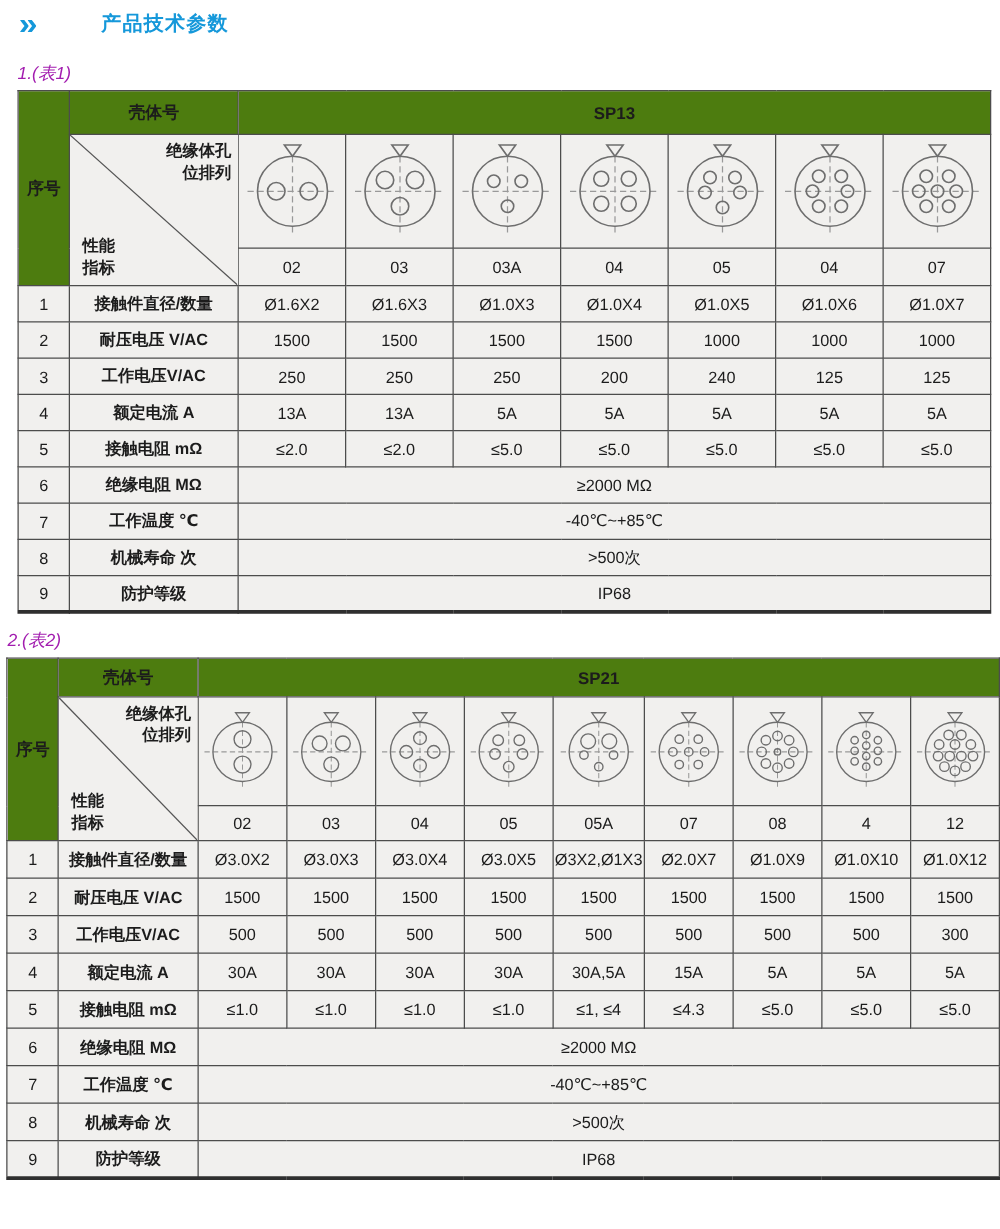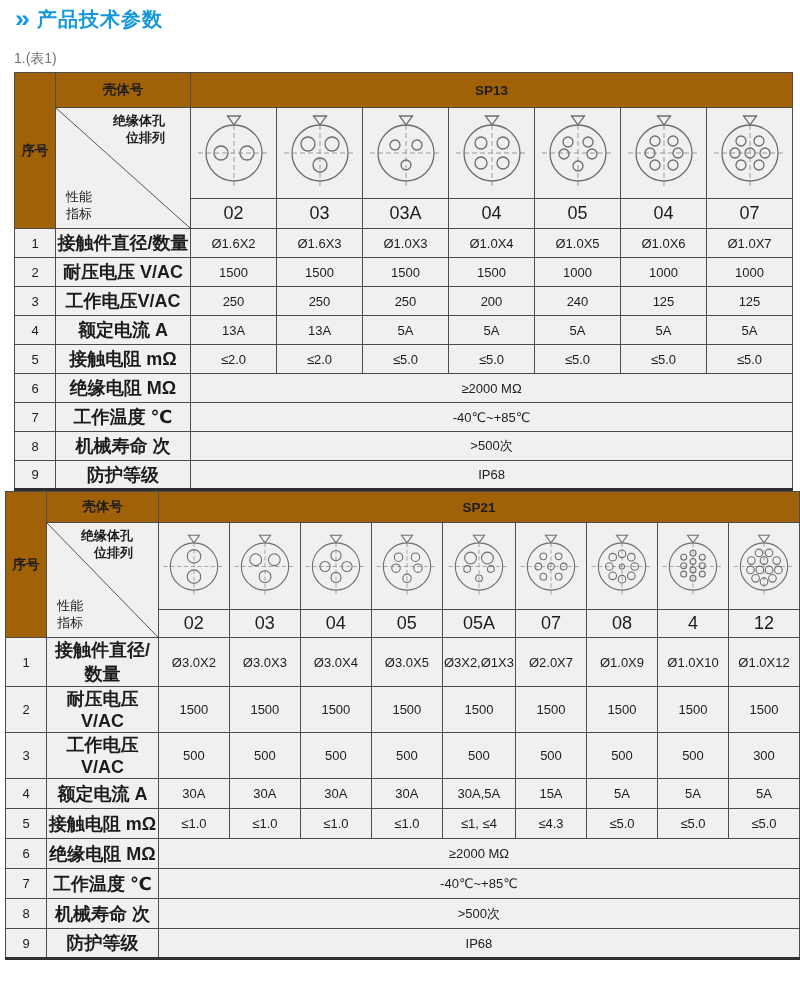--- a/index.html
+++ b/index.html
@@ -9,7 +9,7 @@
   
   .title-row{display:flex;align-items:center;gap:9px;padding:6px 0 0 15px;}
   .title-icon{color:#1598da;font-size:27px;font-weight:900;line-height:1;letter-spacing:-2px;transform:scaleY(.9);}
-  .page-title{color:#1598da;font-size:20px;font-weight:bold;letter-spacing:1px;}
+  .page-title{color:#1598da;font-size:16px;font-weight:bold;letter-spacing:1px;margin-left:44px;}
 
   .section-label{margin:17px 0 4px 14px;font-size:14px;color:#737373;}
   .section-label.second{margin-left:6px;margin-top:13px;}

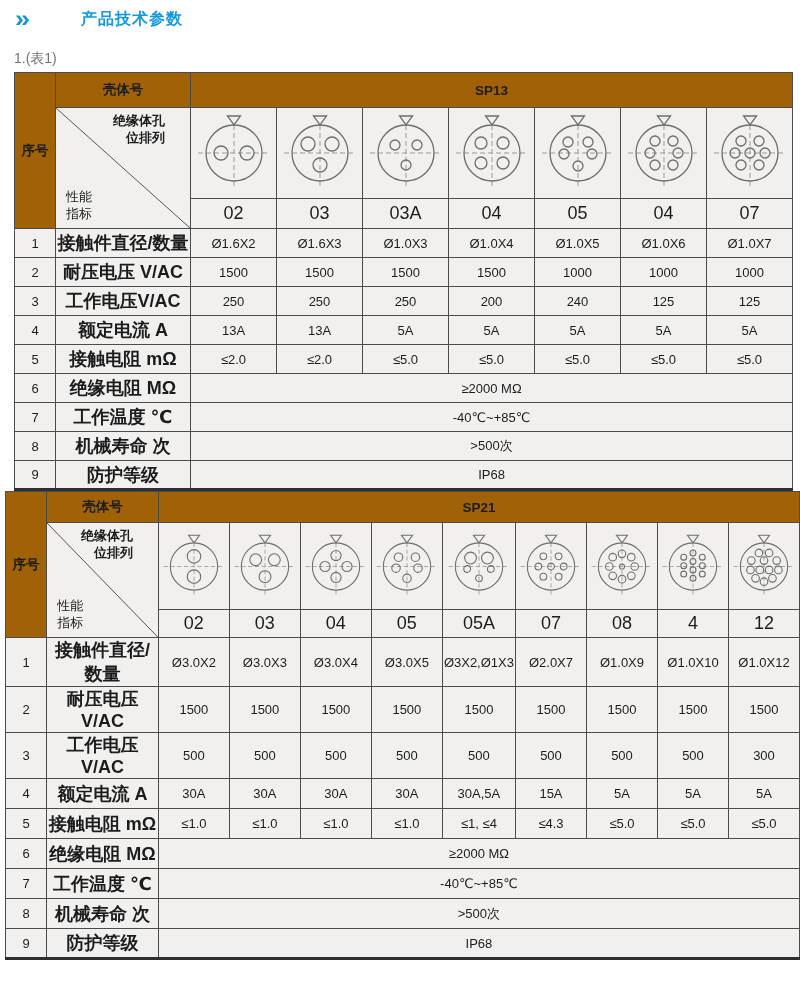--- a/index.html
+++ b/index.html
@@ -11,7 +11,7 @@
   .title-icon{color:#1598da;font-size:27px;font-weight:900;line-height:1;letter-spacing:-2px;transform:scaleY(.9);}
   .page-title{color:#1598da;font-size:16px;font-weight:bold;letter-spacing:1px;margin-left:44px;}
 
-  .section-label{margin:17px 0 4px 14px;font-size:14px;color:#737373;}
+  .section-label{margin:17px 0 4px 14px;font-size:14px;color:#a21caf;font-style:italic;}
   .section-label.second{margin-left:6px;margin-top:13px;}
 
   

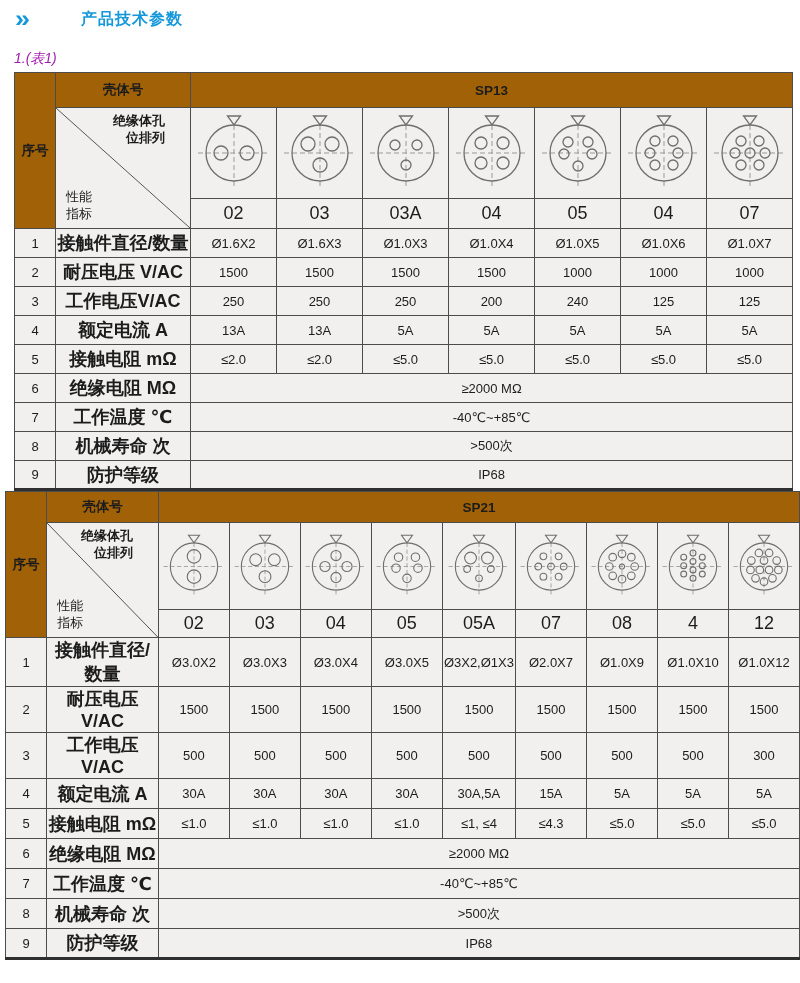--- a/index.html
+++ b/index.html
@@ -19,7 +19,7 @@
              border-bottom:3px solid #2f2f2f;background:#f1f0ee;}
   table.spec td{border:1px solid #4c4c4c;text-align:center;vertical-align:middle;
                 padding:0 1px;font-size:13px;background:#f1f0ee;color:#1c1c1c;overflow:hidden;}
-  table.spec td.hdr{background:#a16207;font-weight:bold;font-size:13.5px;}
+  table.spec td.hdr{background:#4d7c0f;font-weight:bold;font-size:13.5px;}
   table.spec td.lab{font-weight:bold;font-size:18px;}
   table.spec td.no-cell{font-size:13px;}
   table.spec td.code-cell{font-size:18px;margin-left:15px;}

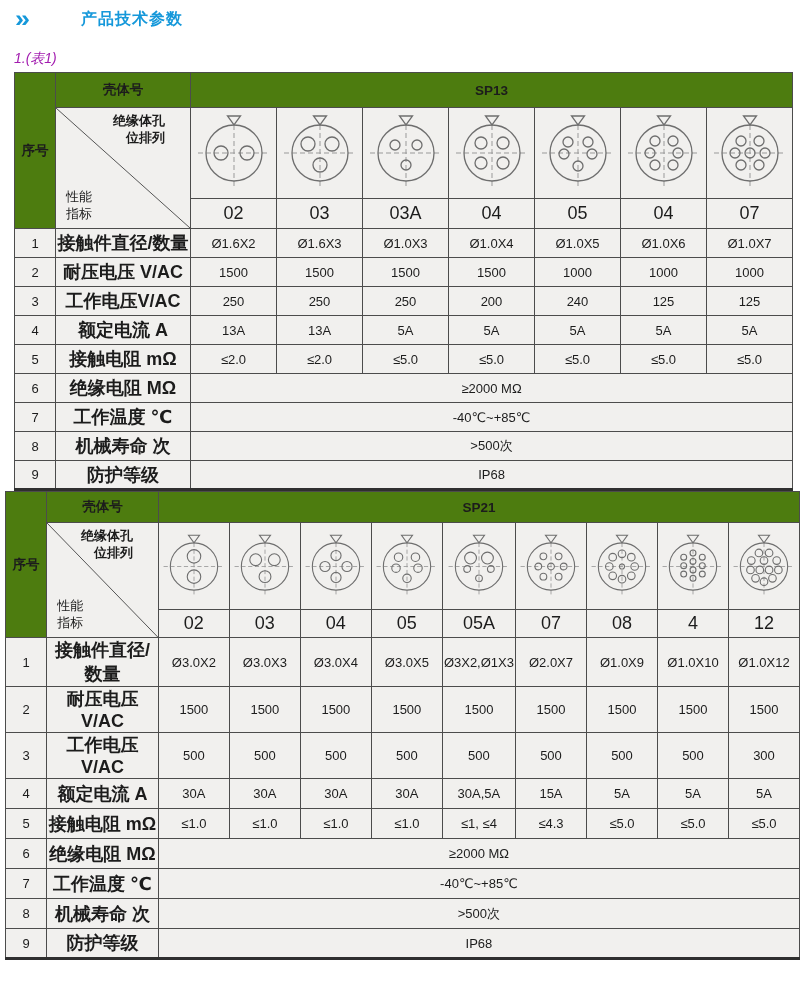--- a/index.html
+++ b/index.html
@@ -32,7 +32,7 @@
   td.diag-cell{position:relative;padding:0;}
   .diagline{position:absolute;left:0;top:0;width:100%;height:100%;display:block;}
   .diagline line{stroke:#555;stroke-width:1;vector-effect:non-scaling-stroke;}
-  .corner-top{position:absolute;top:5px;right:25px;text-align:right;font-weight:bold;font-size:13px;line-height:1.3;}
+  .corner-top{position:absolute;top:5px;right:5px;text-align:right;font-weight:bold;font-size:13px;line-height:1.3;}
   .corner-bottom{position:absolute;bottom:5px;left:10px;text-align:left;font-weight:normal;font-size:13px;line-height:1.3;}
 
   

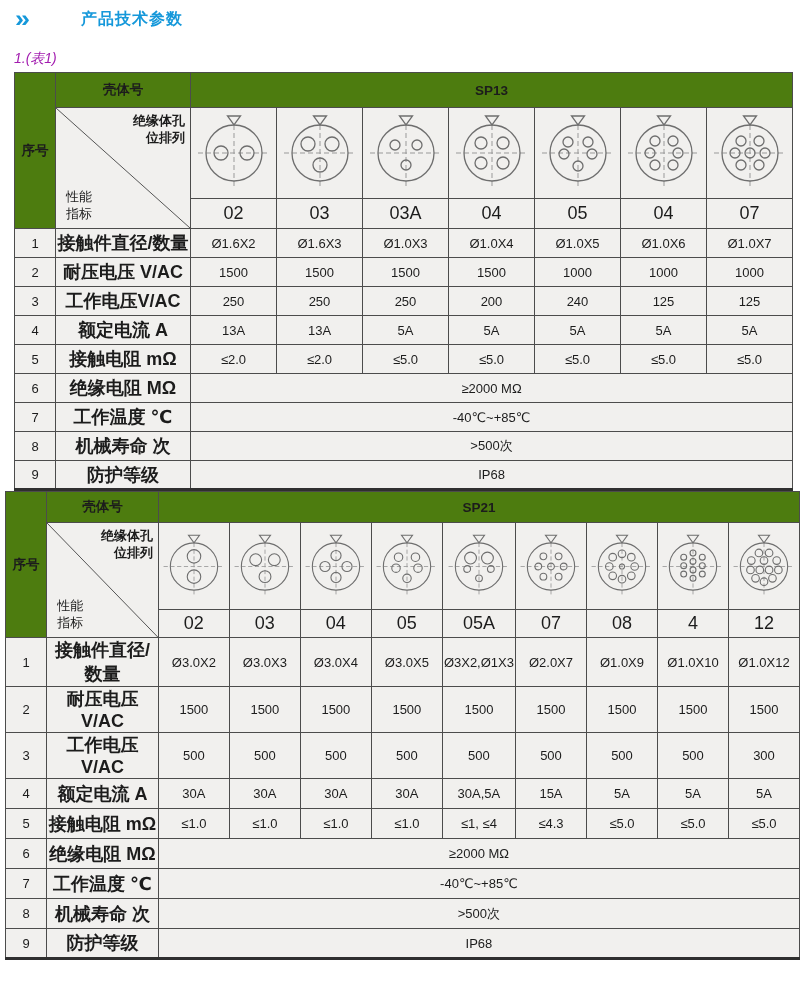--- a/index.html
+++ b/index.html
@@ -33,7 +33,7 @@
   .diagline{position:absolute;left:0;top:0;width:100%;height:100%;display:block;}
   .diagline line{stroke:#555;stroke-width:1;vector-effect:non-scaling-stroke;}
   .corner-top{position:absolute;top:5px;right:5px;text-align:right;font-weight:bold;font-size:13px;line-height:1.3;}
-  .corner-bottom{position:absolute;bottom:5px;left:10px;text-align:left;font-weight:normal;font-size:13px;line-height:1.3;}
+  .corner-bottom{position:absolute;bottom:5px;left:10px;text-align:left;font-weight:bold;font-size:13px;line-height:1.3;}
 
   
   svg.conn{display:block;margin:0 auto;}

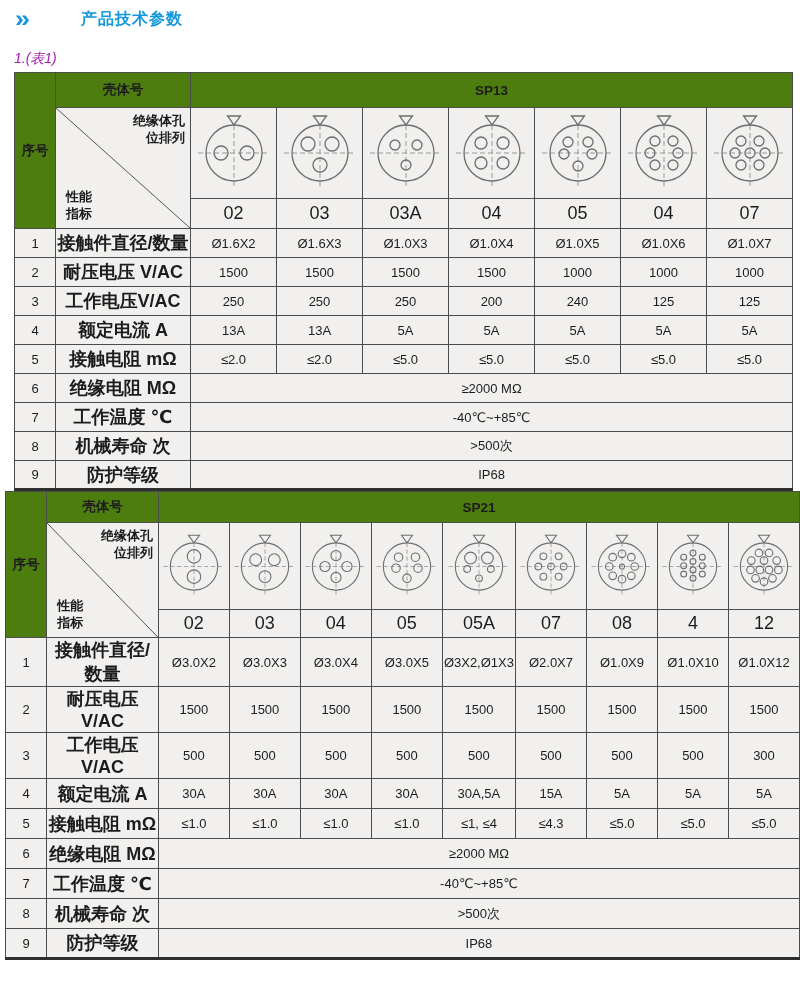--- a/index.html
+++ b/index.html
@@ -22,7 +22,7 @@
   table.spec td.hdr{background:#4d7c0f;font-weight:bold;font-size:13.5px;}
   table.spec td.lab{font-weight:bold;font-size:18px;}
   table.spec td.no-cell{font-size:13px;}
-  table.spec td.code-cell{font-size:18px;margin-left:15px;}
+  table.spec td.code-cell{font-size:13px;margin-left:15px;}
   .t1{margin-left:14px;}
   .t2{margin-left:5px;}
   .t1 .r-head{height:35px;} .t1 .r-diag{height:91px;} .t1 .r-code{height:30px;} .t1 .r-data{height:29px;}

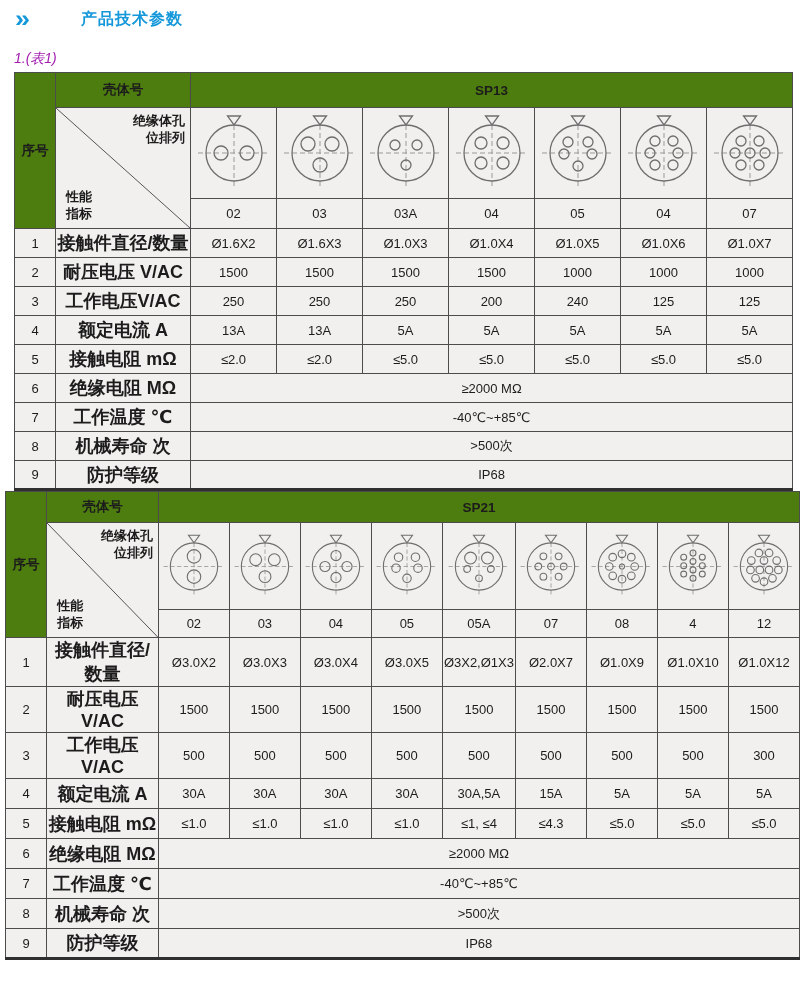--- a/index.html
+++ b/index.html
@@ -20,7 +20,7 @@
   table.spec td{border:1px solid #4c4c4c;text-align:center;vertical-align:middle;
                 padding:0 1px;font-size:13px;background:#f1f0ee;color:#1c1c1c;overflow:hidden;}
   table.spec td.hdr{background:#4d7c0f;font-weight:bold;font-size:13.5px;}
-  table.spec td.lab{font-weight:bold;font-size:18px;}
+  table.spec td.lab{font-weight:bold;font-size:13px;}
   table.spec td.no-cell{font-size:13px;}
   table.spec td.code-cell{font-size:13px;margin-left:15px;}
   .t1{margin-left:14px;}

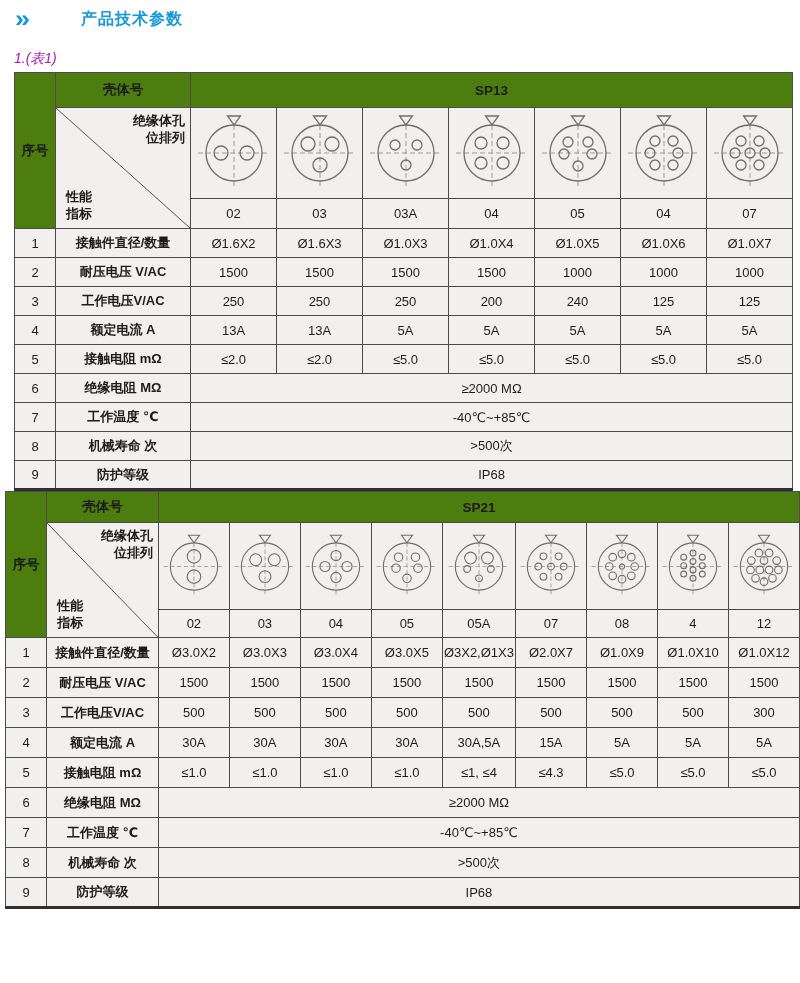--- a/index.html
+++ b/index.html
@@ -262,6 +262,7 @@
       </table>
     </div>
 
+  <div class="section-label second">2.(表2)</div>
   <div>
       <table class="spec t2">
         <colgroup>

